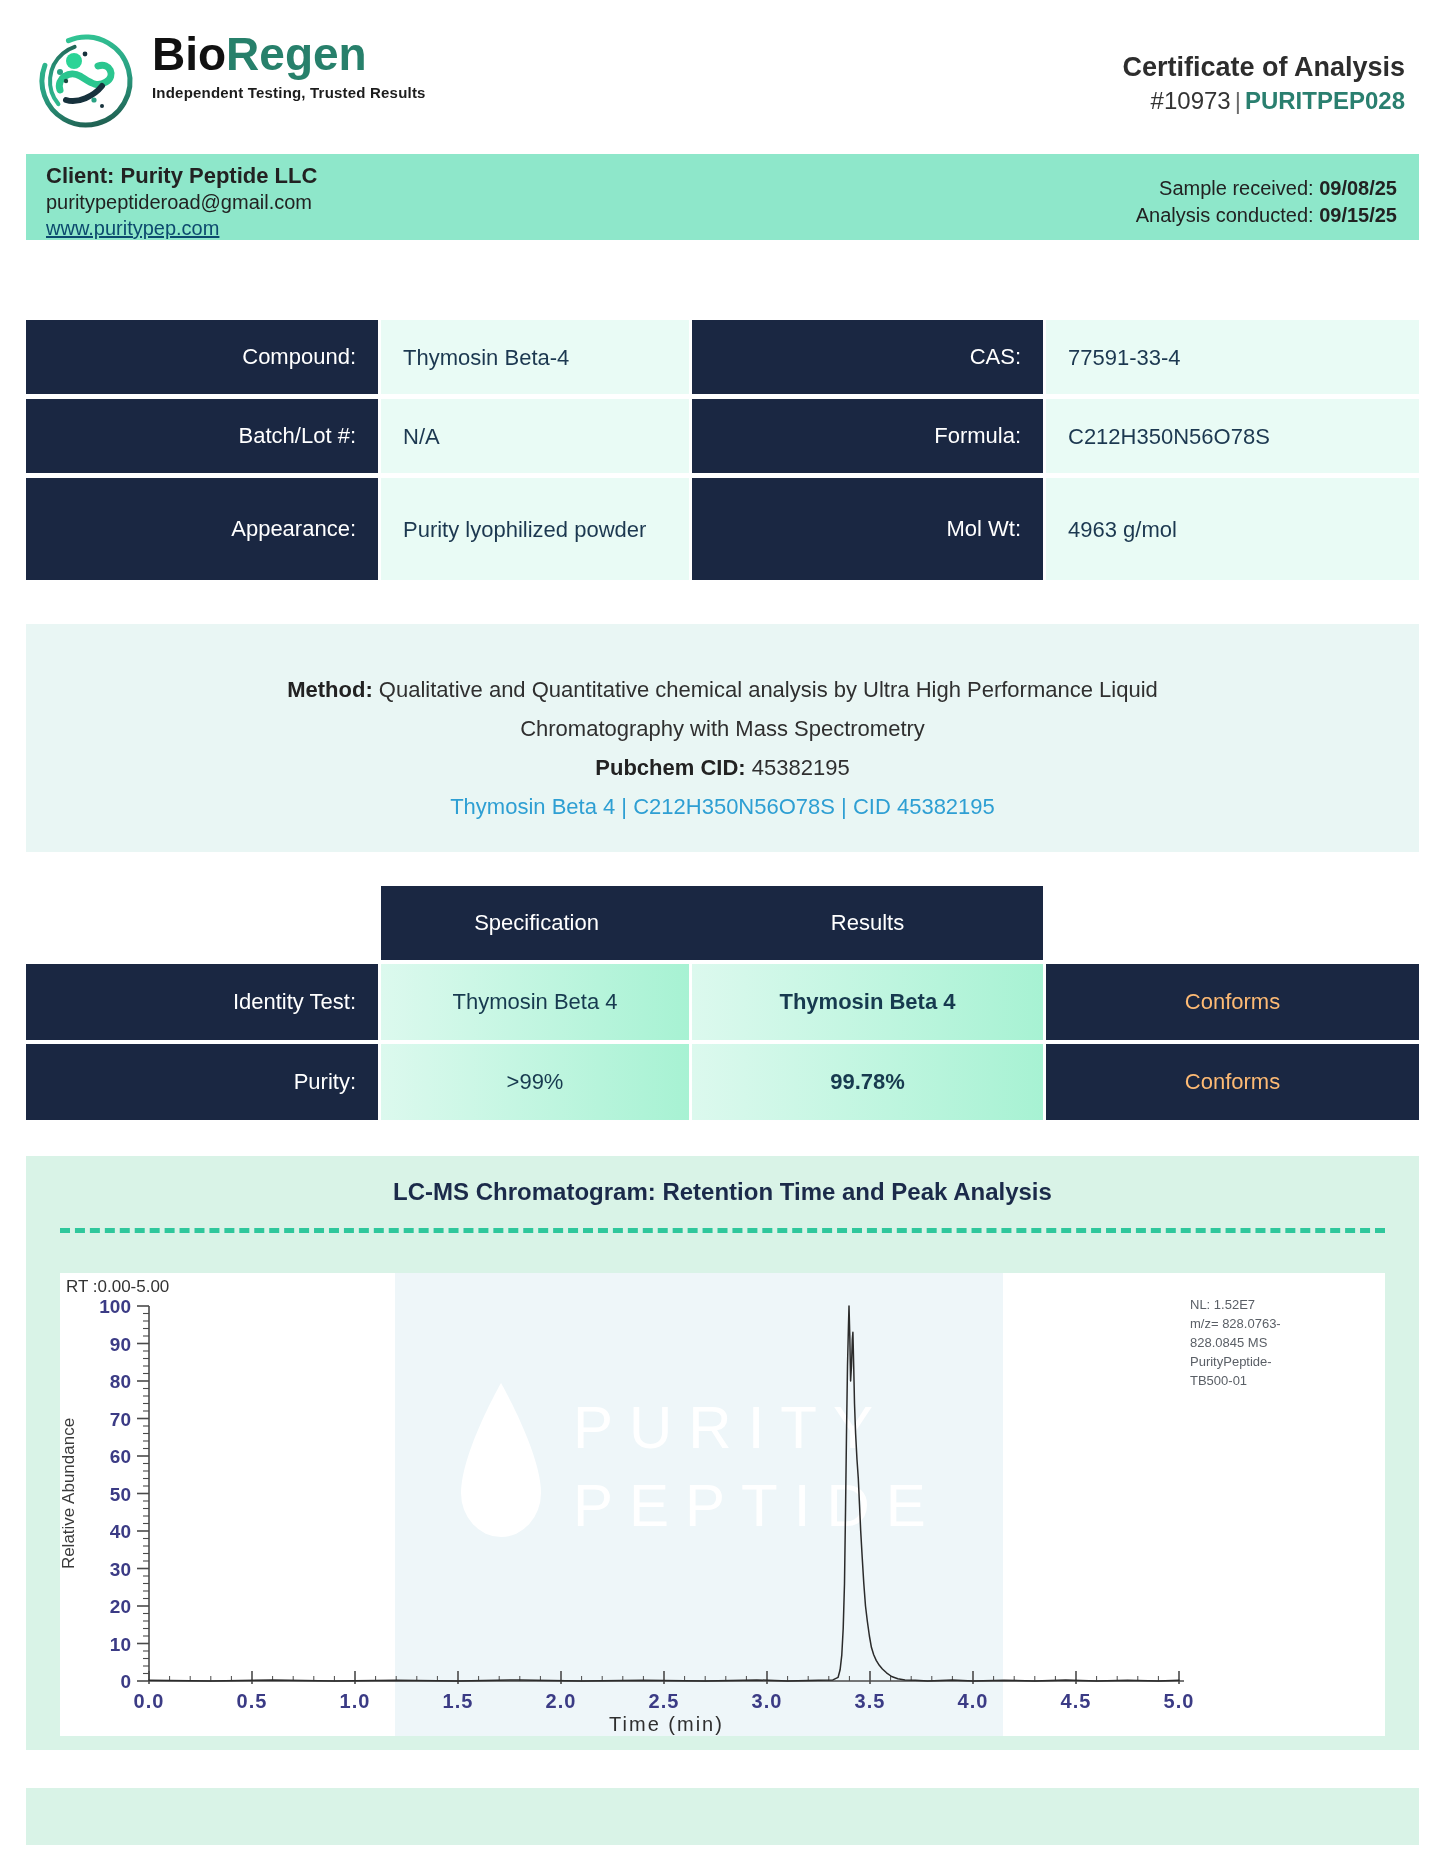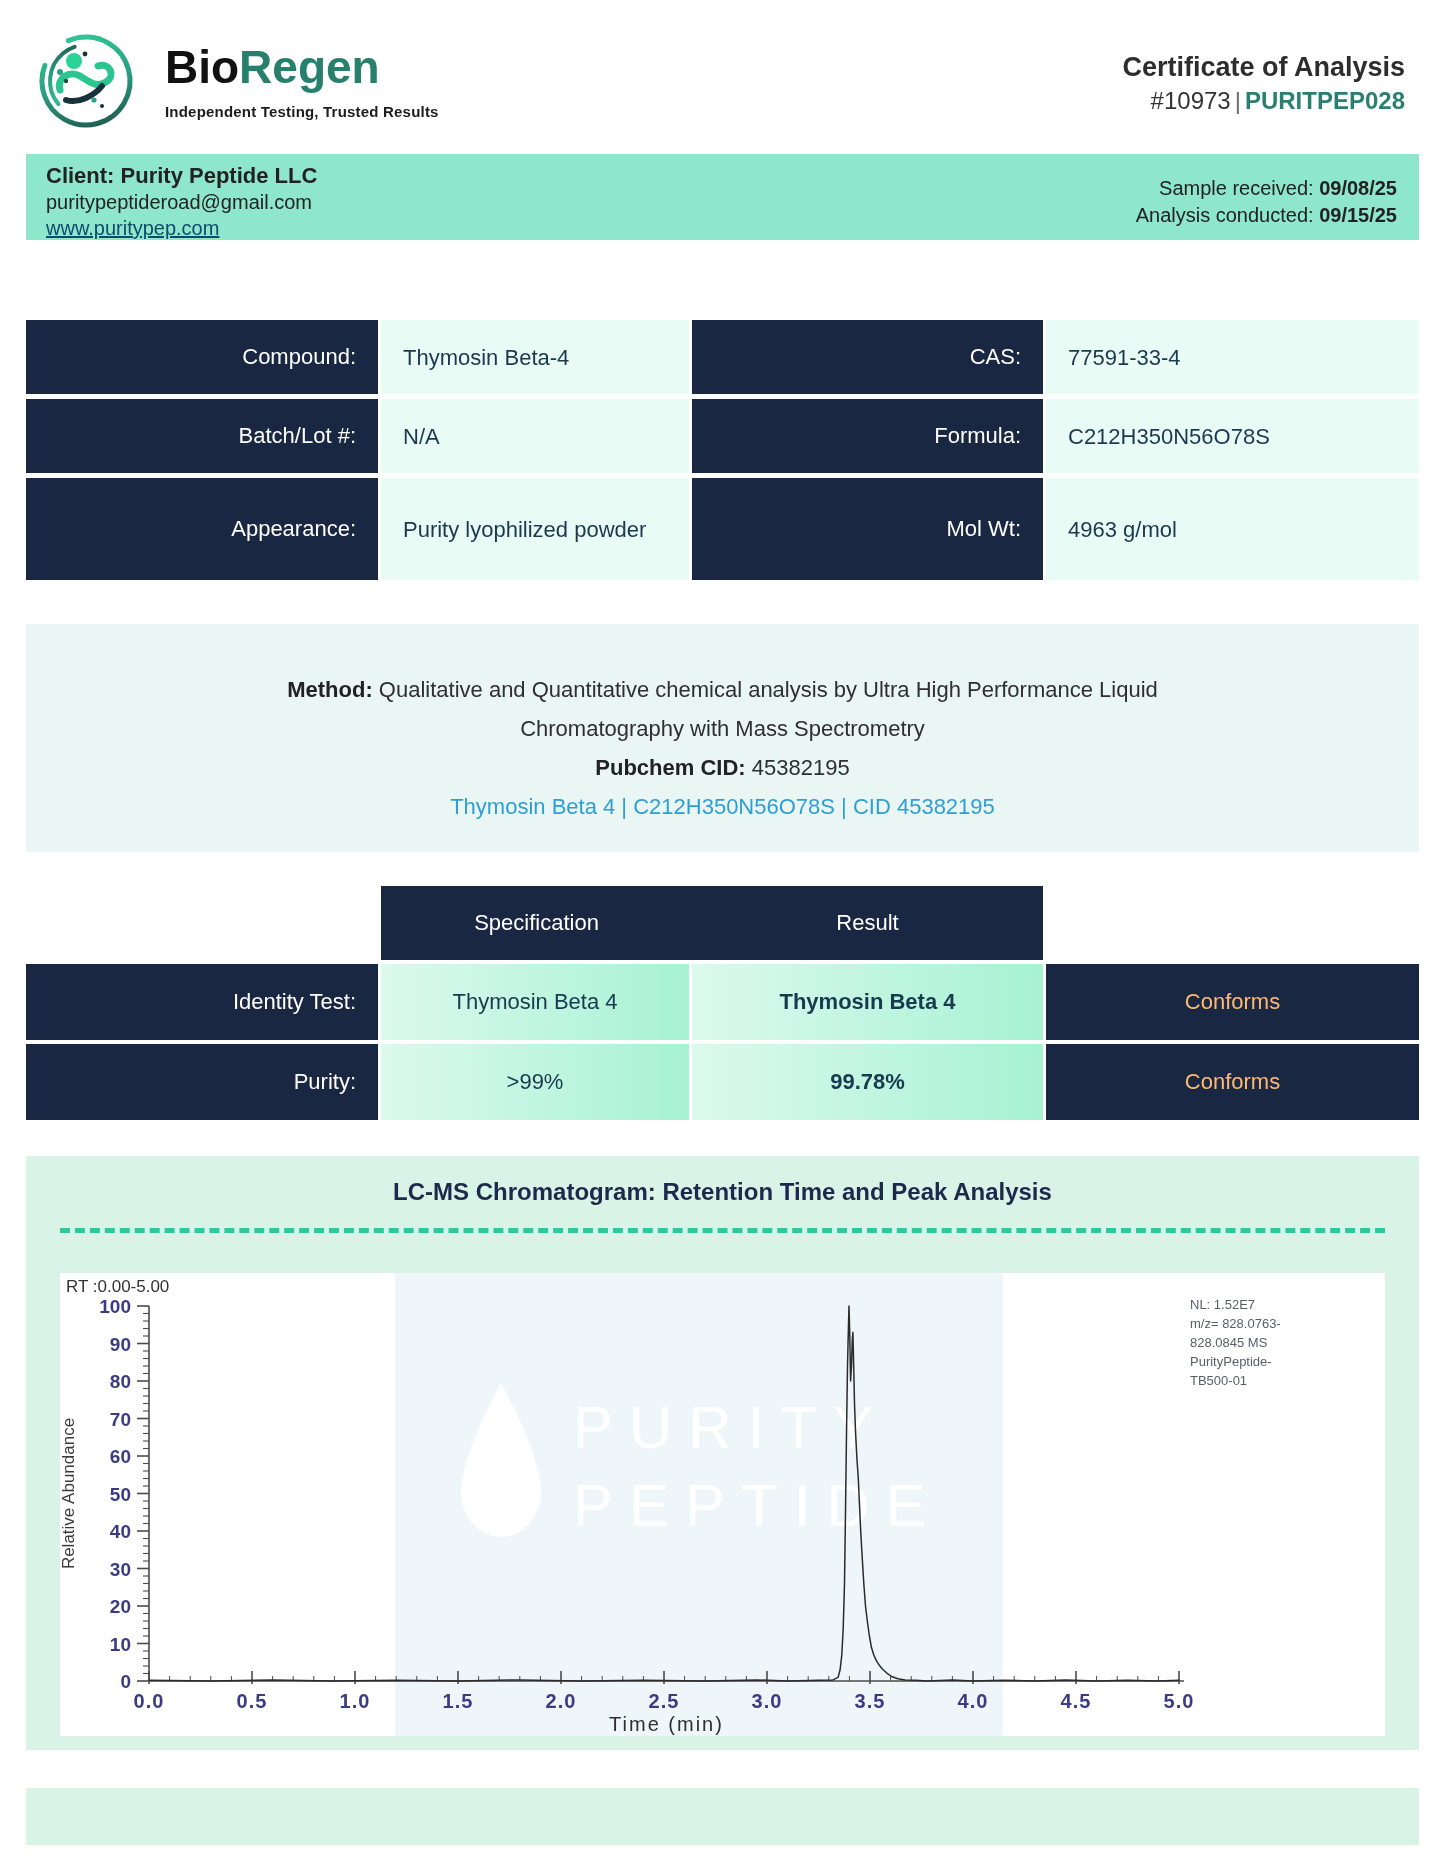--- a/index.html
+++ b/index.html
@@ -12,7 +12,7 @@
 
   
   .header { display:flex; justify-content:space-between; align-items:flex-start; padding:30px 40px 0 36px; height:140px; }
-  .logo-wrap { display:flex; align-items:center; gap:29px; }
+  .logo-wrap { display:flex; gap:16px; }
   .logo-badge { width:100px; height:102px; }
   .logo-textcol { display:flex; flex-direction:column; }
   .logo-word { font-size:46px; font-weight:800; letter-spacing:0; line-height:48px; }

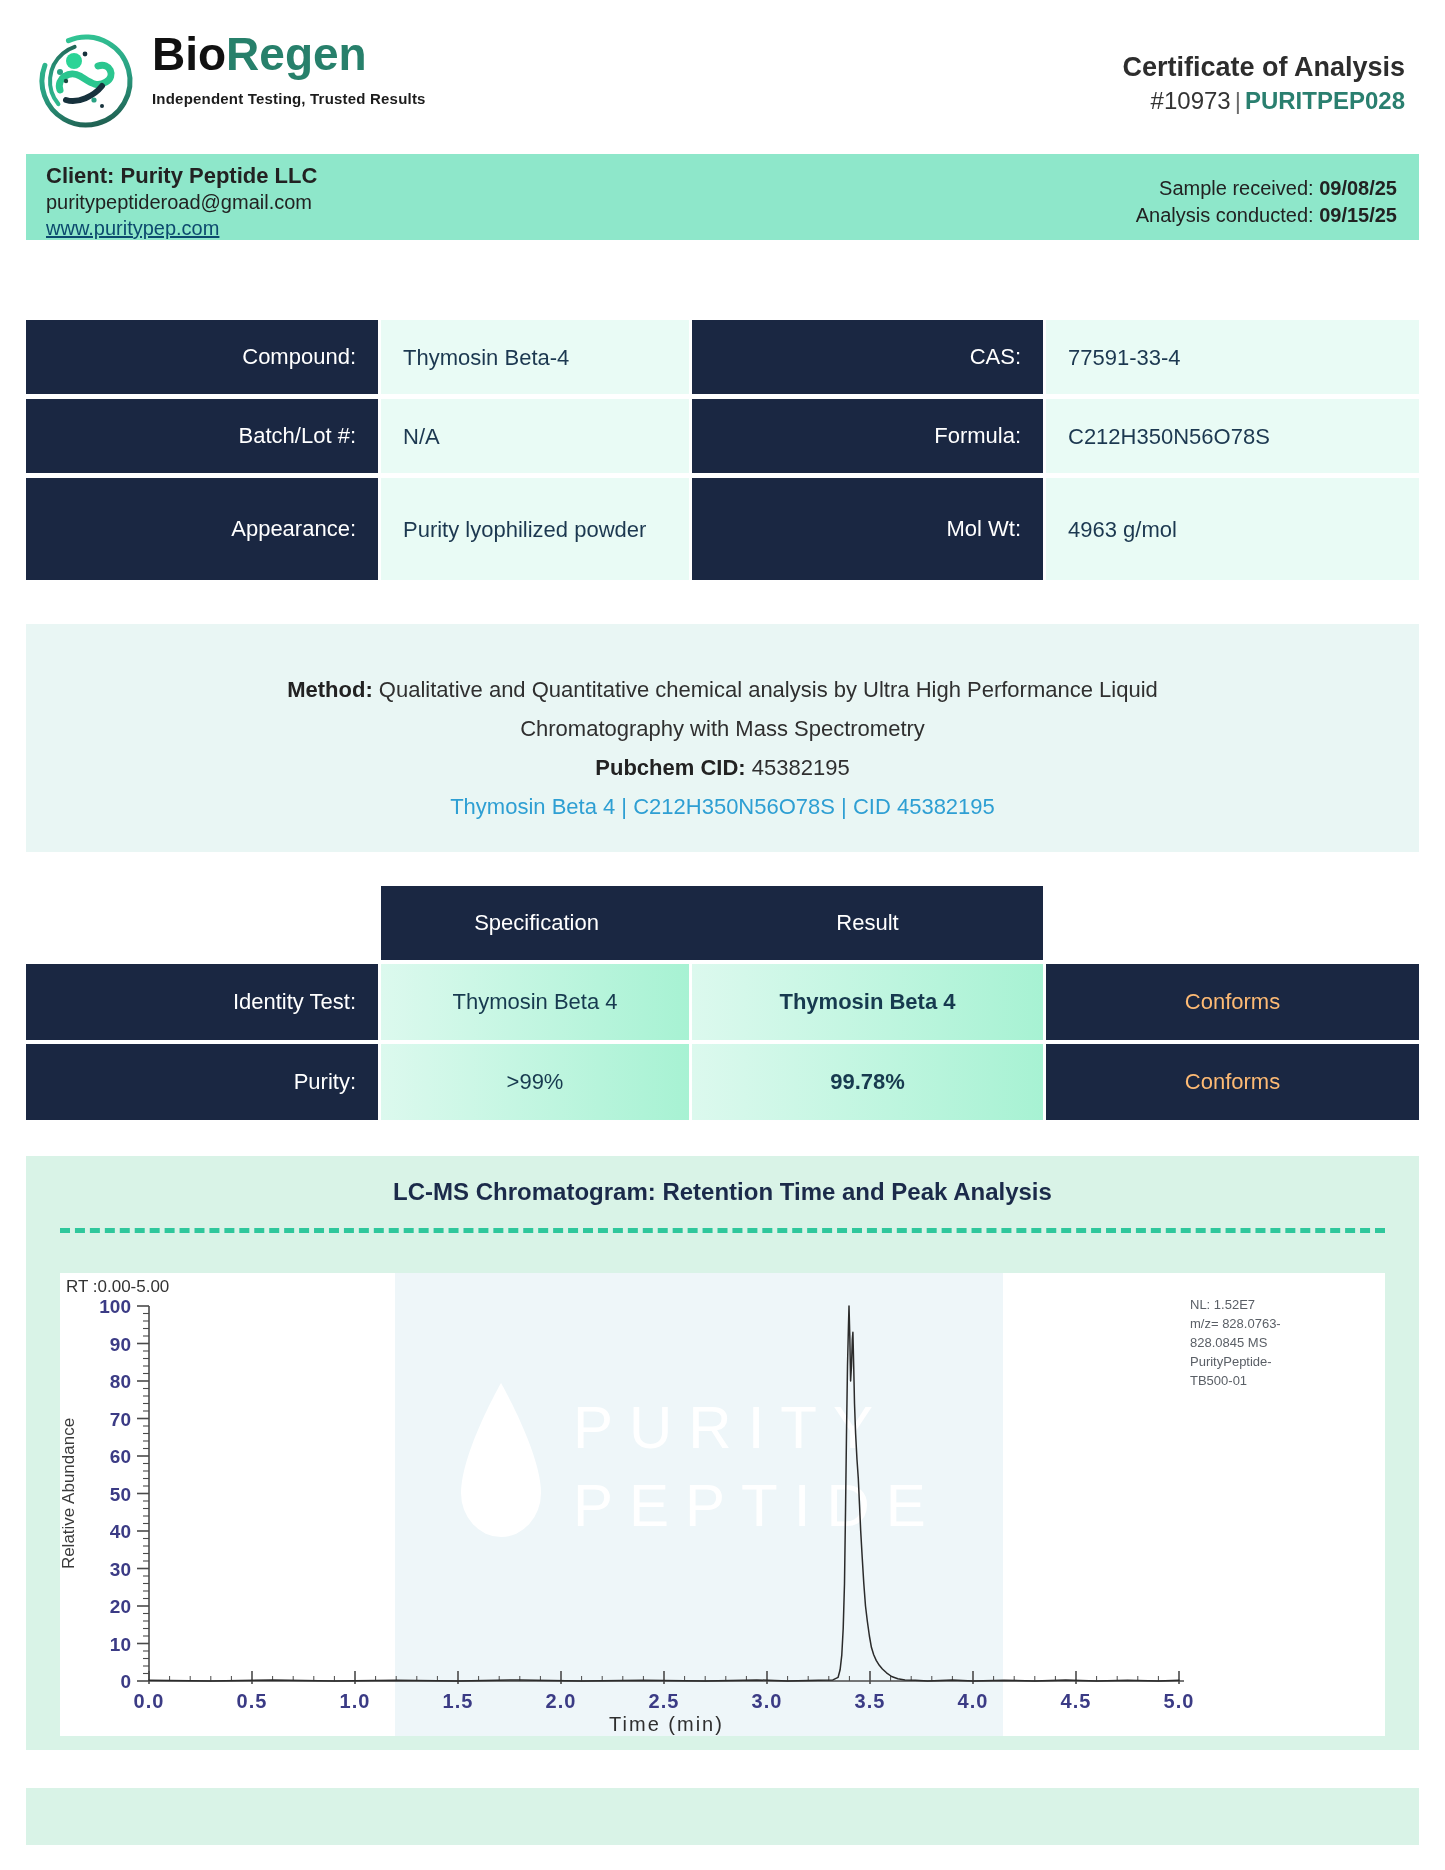--- a/index.html
+++ b/index.html
@@ -18,7 +18,7 @@
   .logo-word { font-size:46px; font-weight:800; letter-spacing:0; line-height:48px; }
   .logo-word .bio { color:#111; }
   .logo-word .regen { color:#27806b; }
-  .logo-tag { font-size:15px; font-weight:700; color:#1c1c1c; margin-top:12px; letter-spacing:.2px; }
+  .logo-tag { font-size:15px; font-weight:700; color:#1c1c1c; margin-top:6px; letter-spacing:.2px; }
   .cert-block { text-align:right; margin-top:22px; }
   .cert-title { font-size:27px; font-weight:700; color:#2d2d2d; }
   .cert-sub { font-size:24px; margin-top:4px; color:#3a3a3a; }

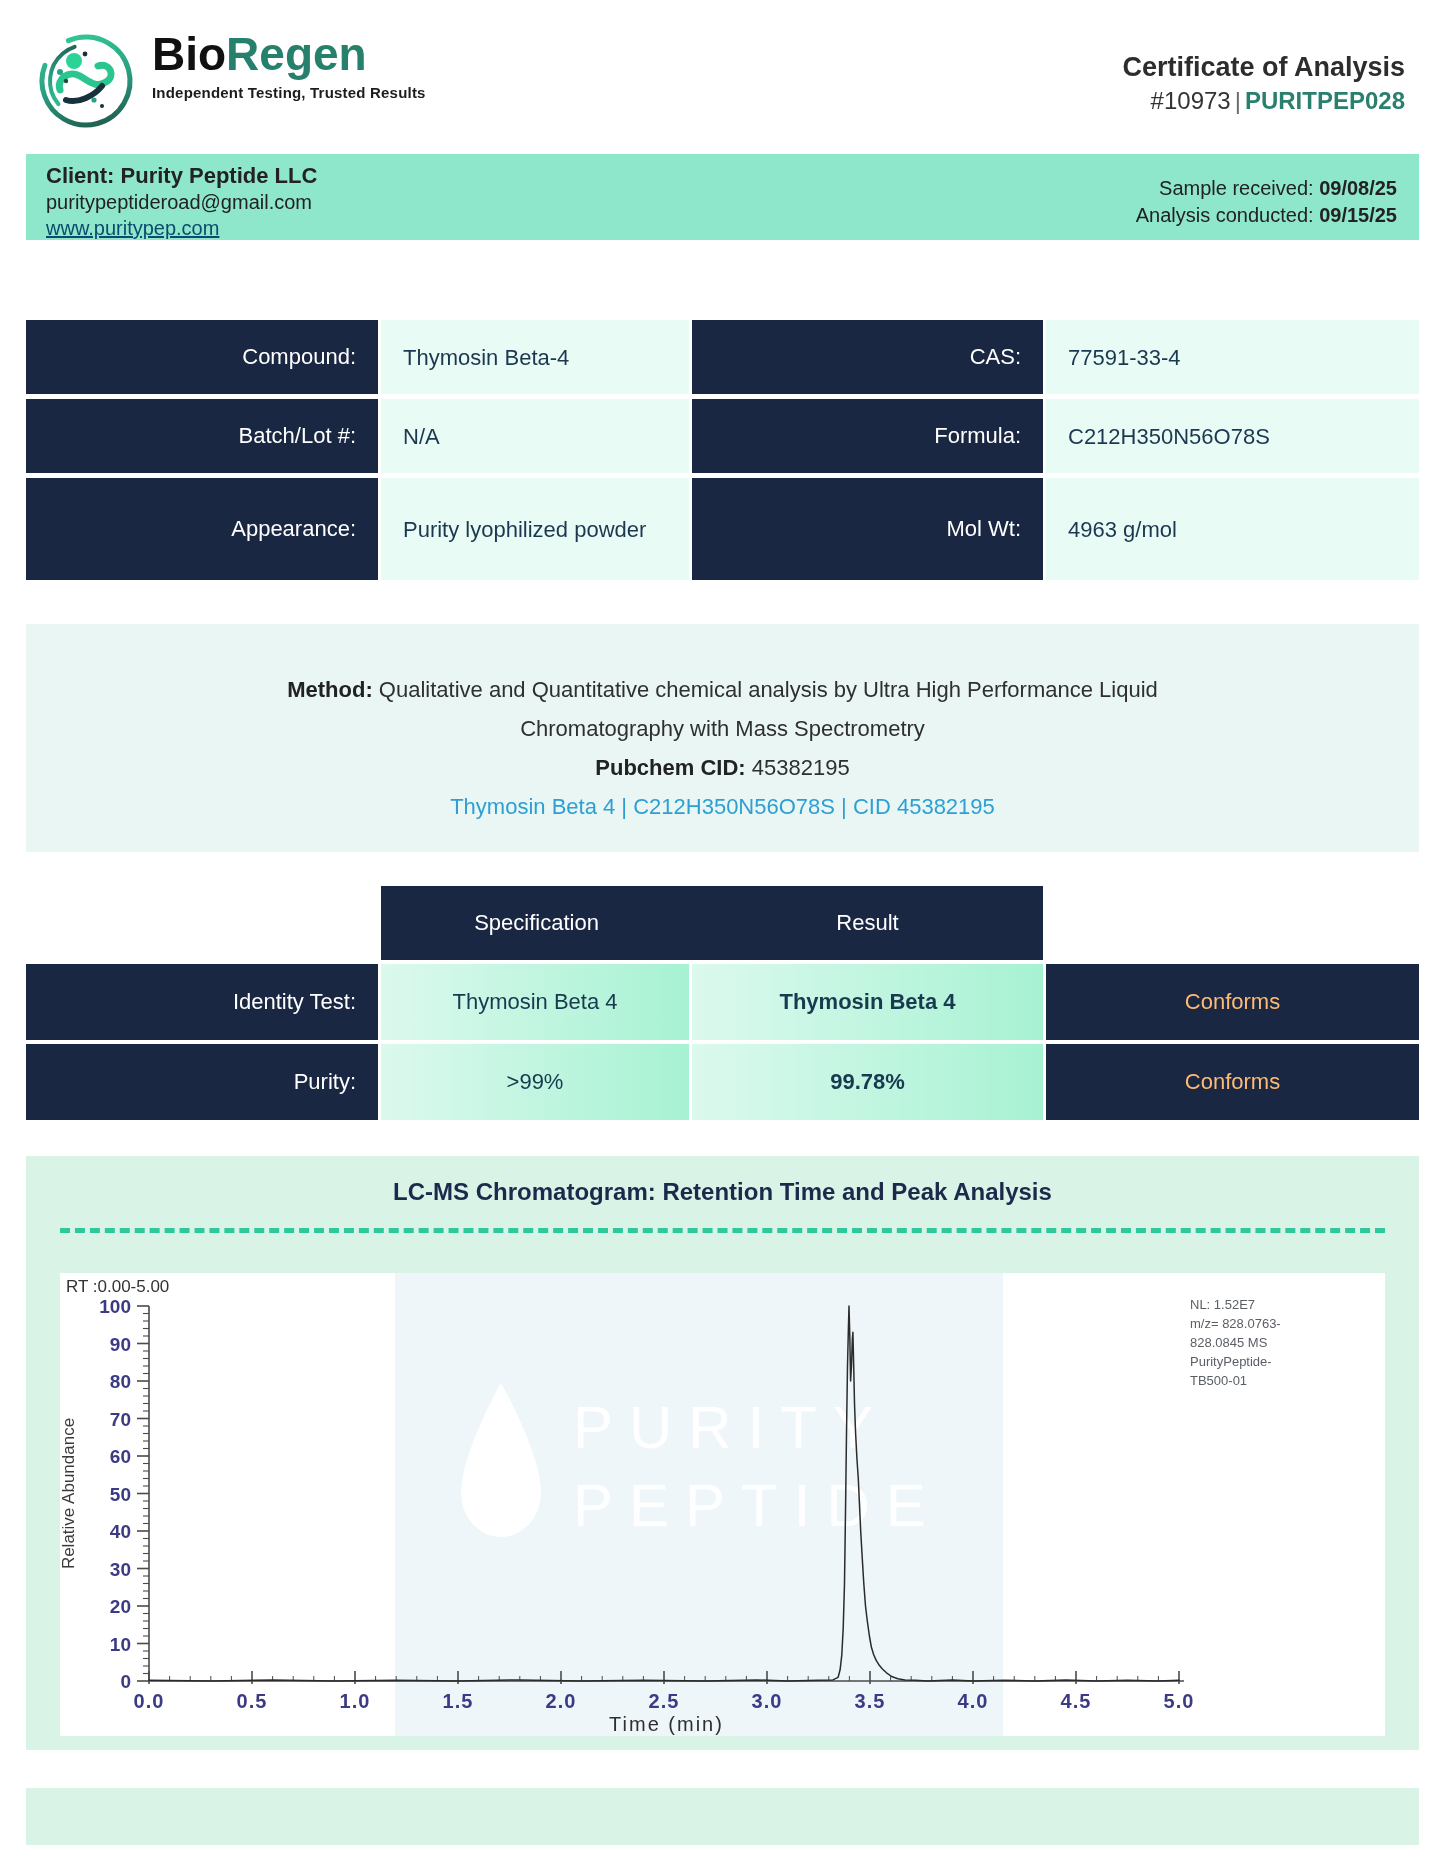--- a/index.html
+++ b/index.html
@@ -157,7 +157,7 @@
     <div class="spacer-cell"></div>
     <div class="res-header">
       <div>Specification</div>
-      <div>Result</div>
+      <div>Results</div>
     </div>
     <div class="spacer-cell"></div>
 

